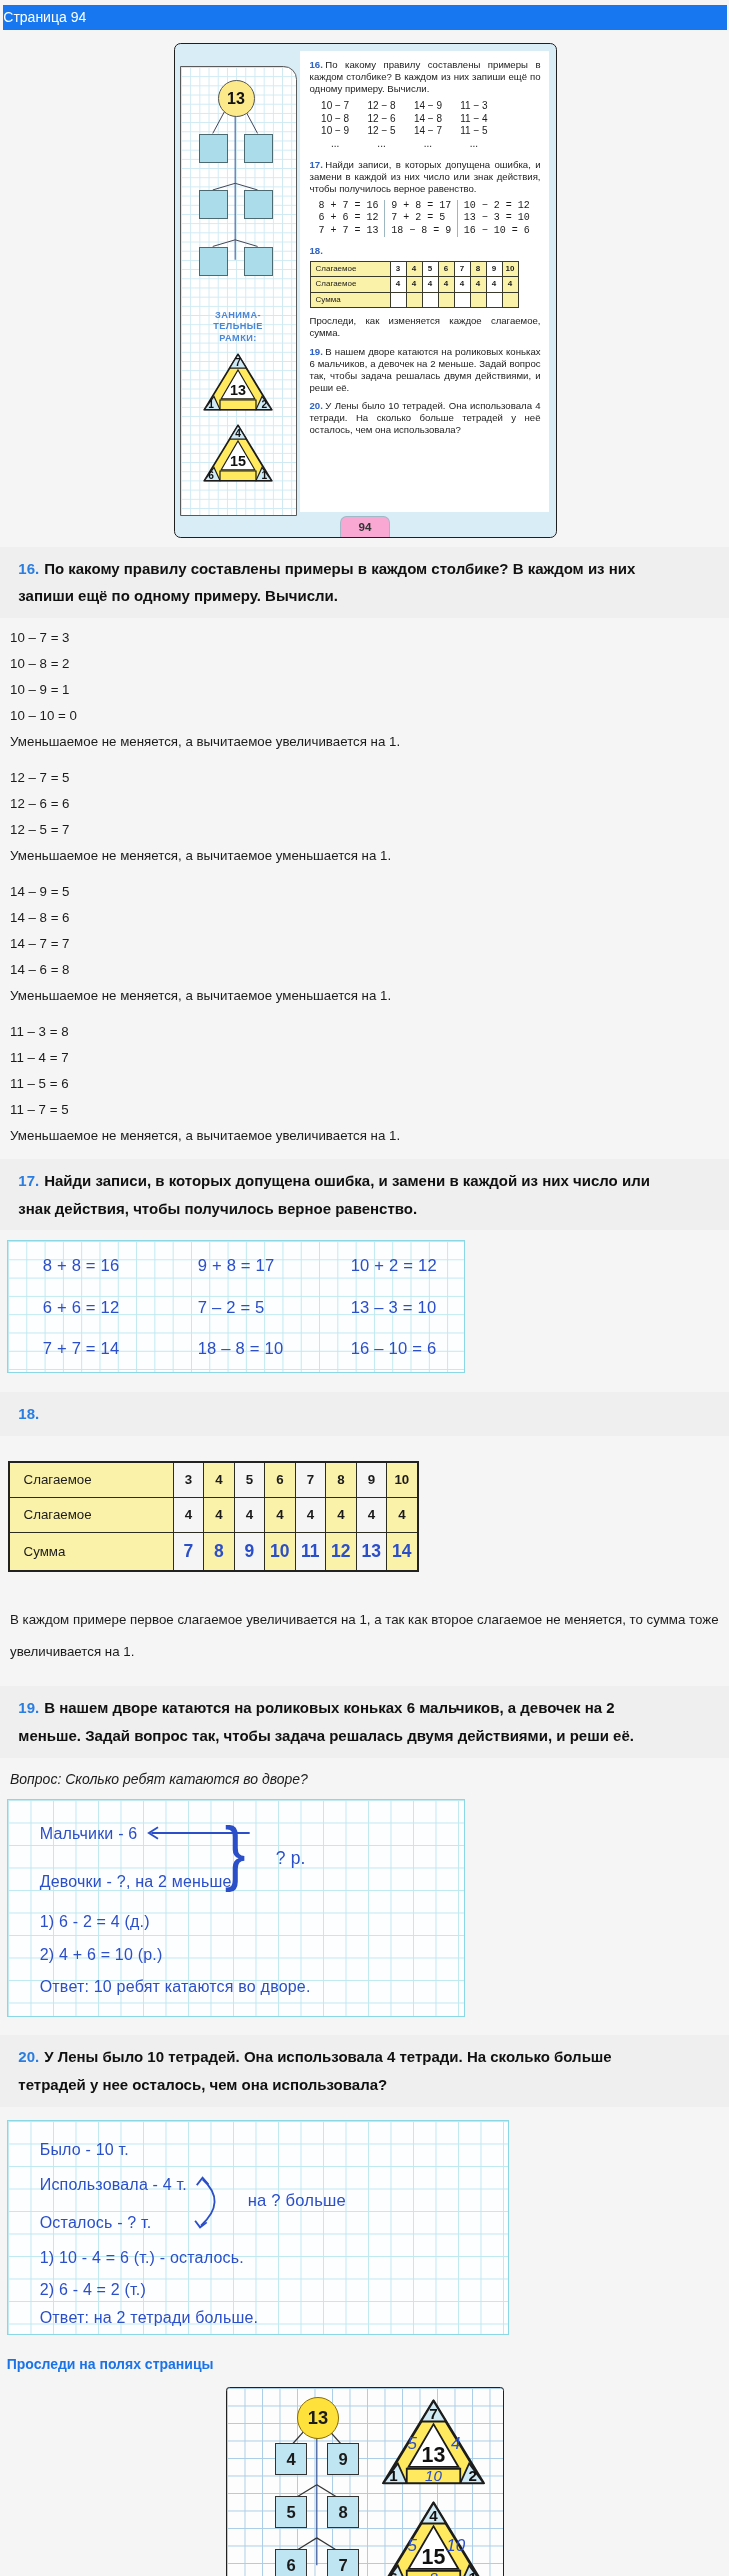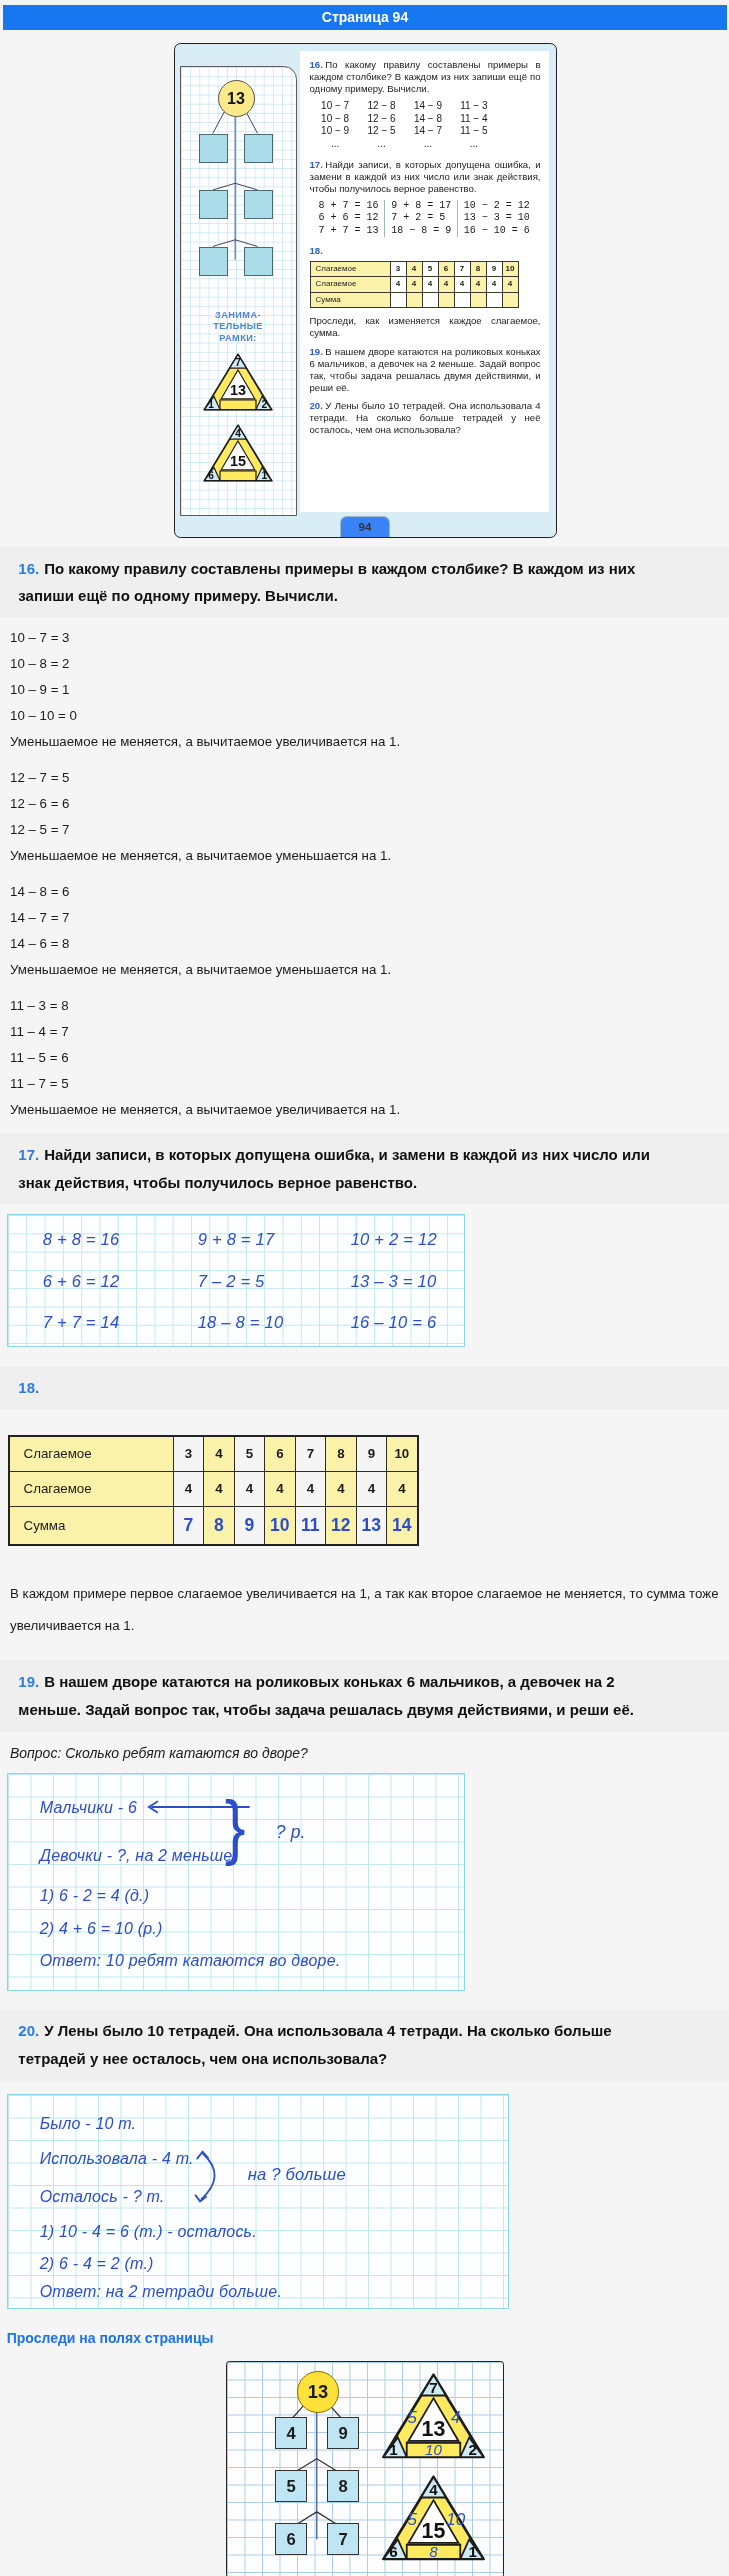--- a/index.html
+++ b/index.html
@@ -7,7 +7,7 @@
 
   
   .pghead{margin:5px 3.3px 0;height:25px;background:#1677f0;color:#fff;
-    font-size:14px;font-weight:bold;text-align:center;line-height:25px;}
+    font-size:14px;font-weight:normal;line-height:25px;}
 
   
   .tbfig{width:381px;height:493px;margin:13.3px auto 0;background:#d9edf7;

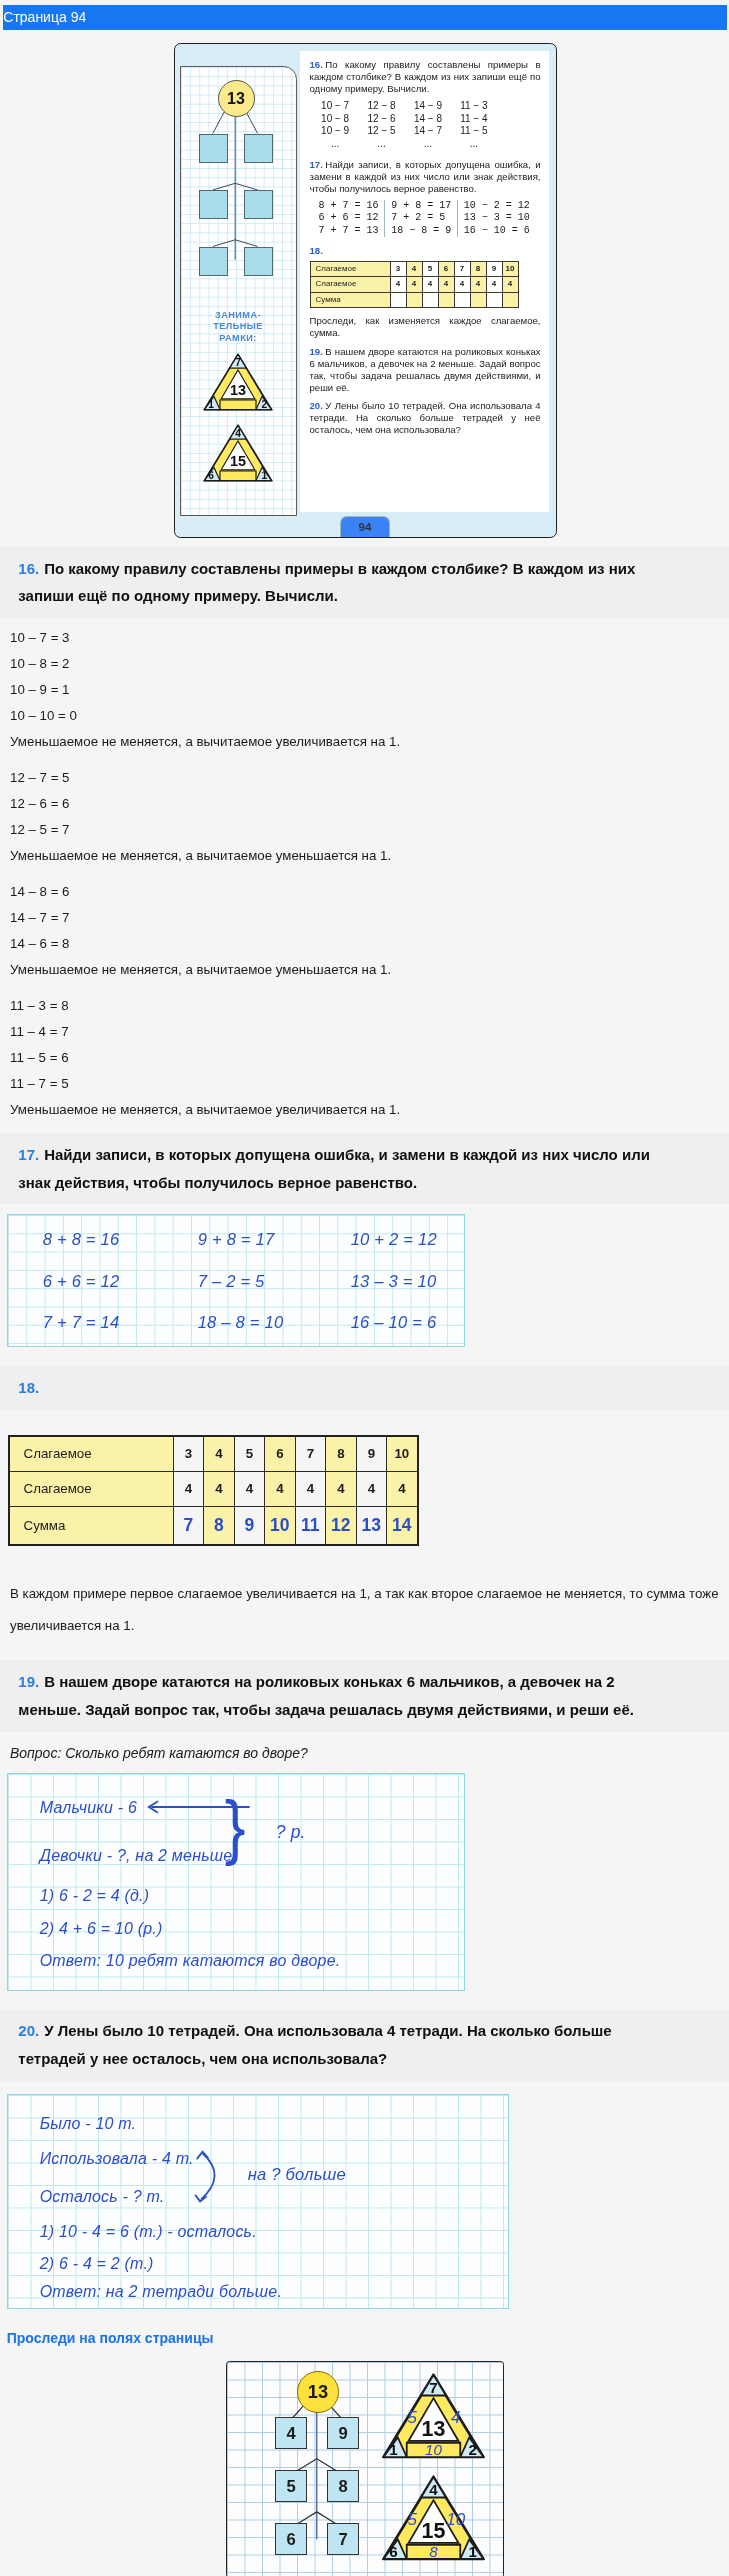--- a/index.html
+++ b/index.html
@@ -39,7 +39,7 @@
   table.tbt td.v{width:13px;font-weight:bold;}
   table.tbt td.v.y{background:#fbf2a9;}
   .tb-tab{position:absolute;left:50%;transform:translateX(-50%);bottom:0;width:48px;height:20px;
-    background:#3b82f6;border:1.2px solid #9fb9c6;border-bottom:none;border-radius:6.7px 6.7px 0 0;
+    background:#f9a8d4;border:1.2px solid #9fb9c6;border-bottom:none;border-radius:6.7px 6.7px 0 0;
     text-align:center;font-weight:bold;font-size:11.6px;line-height:20px;color:#333;}
 
   

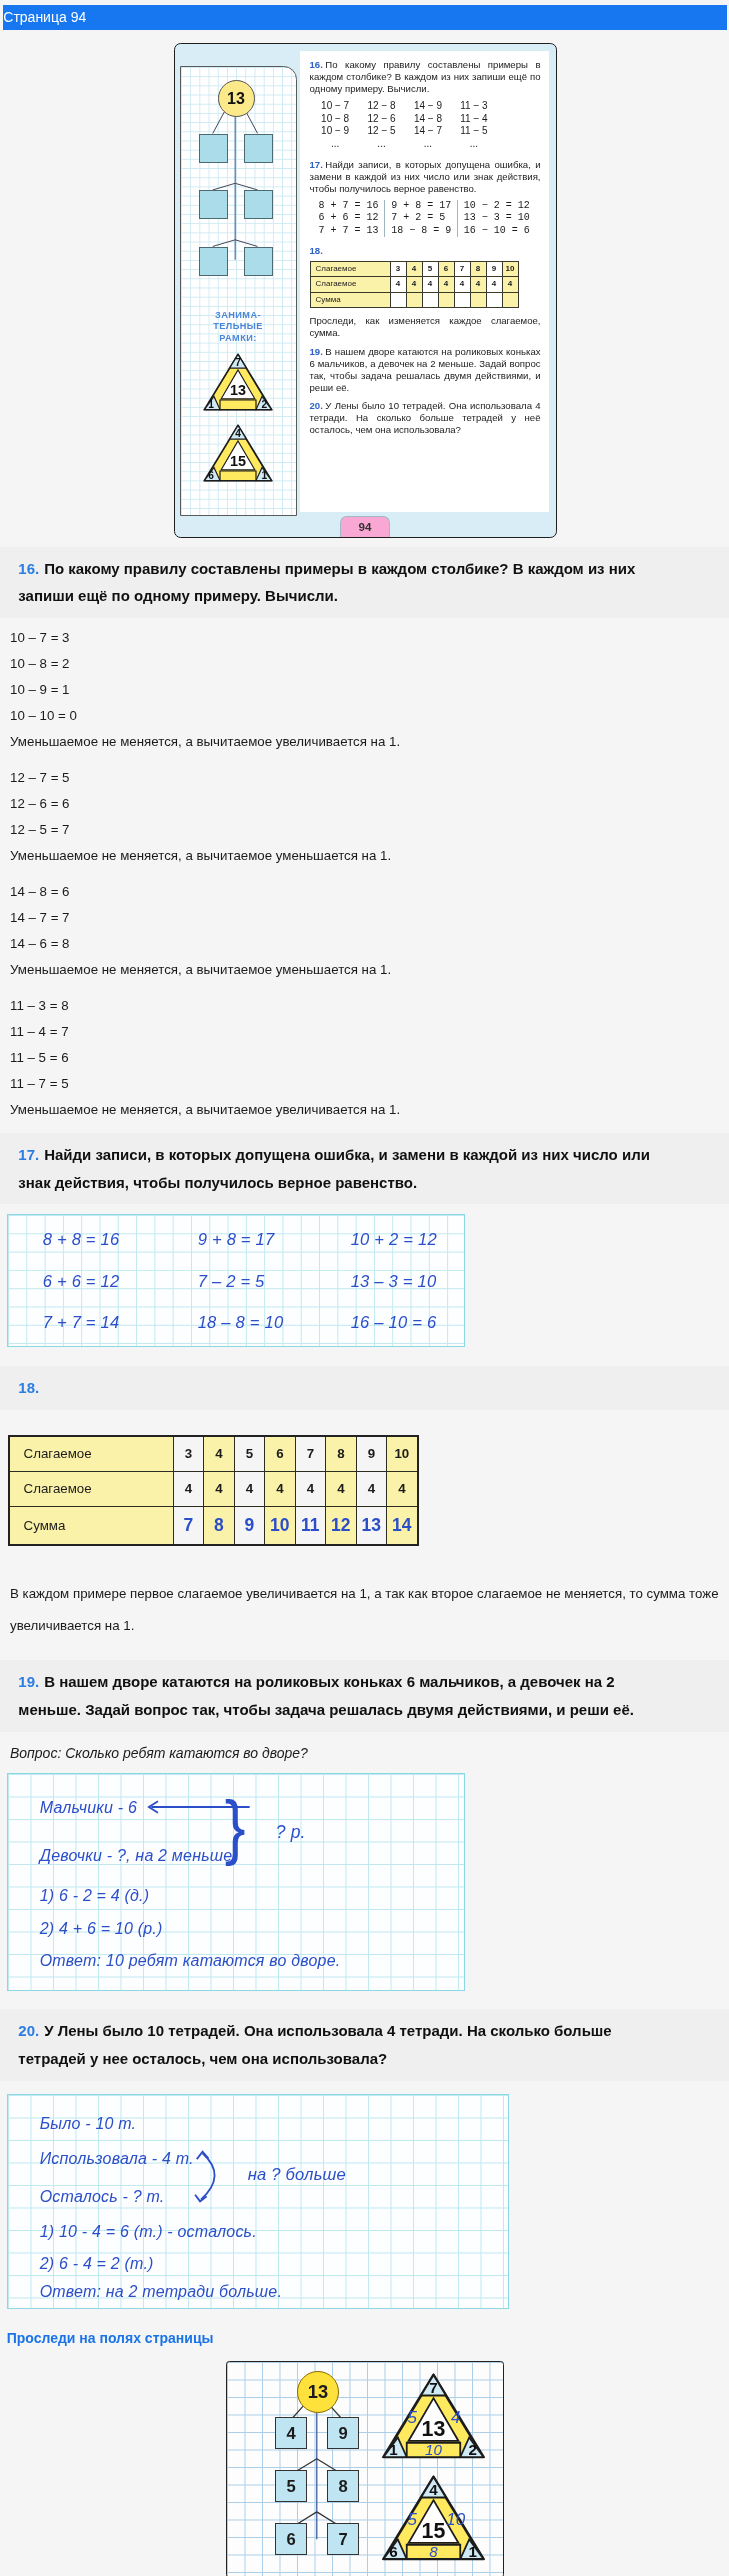--- a/index.html
+++ b/index.html
@@ -271,6 +271,7 @@
       <div class="plain">Уменьшаемое не меняется, а вычитаемое уменьшается на 1.</div>
     </div>
     <div class="group">
+      <div class="plain">14 – 9 = 5</div>
       <div class="plain">14 – 8 = 6</div>
       <div class="plain">14 – 7 = 7</div>
       <div class="plain">14 – 6 = 8</div>

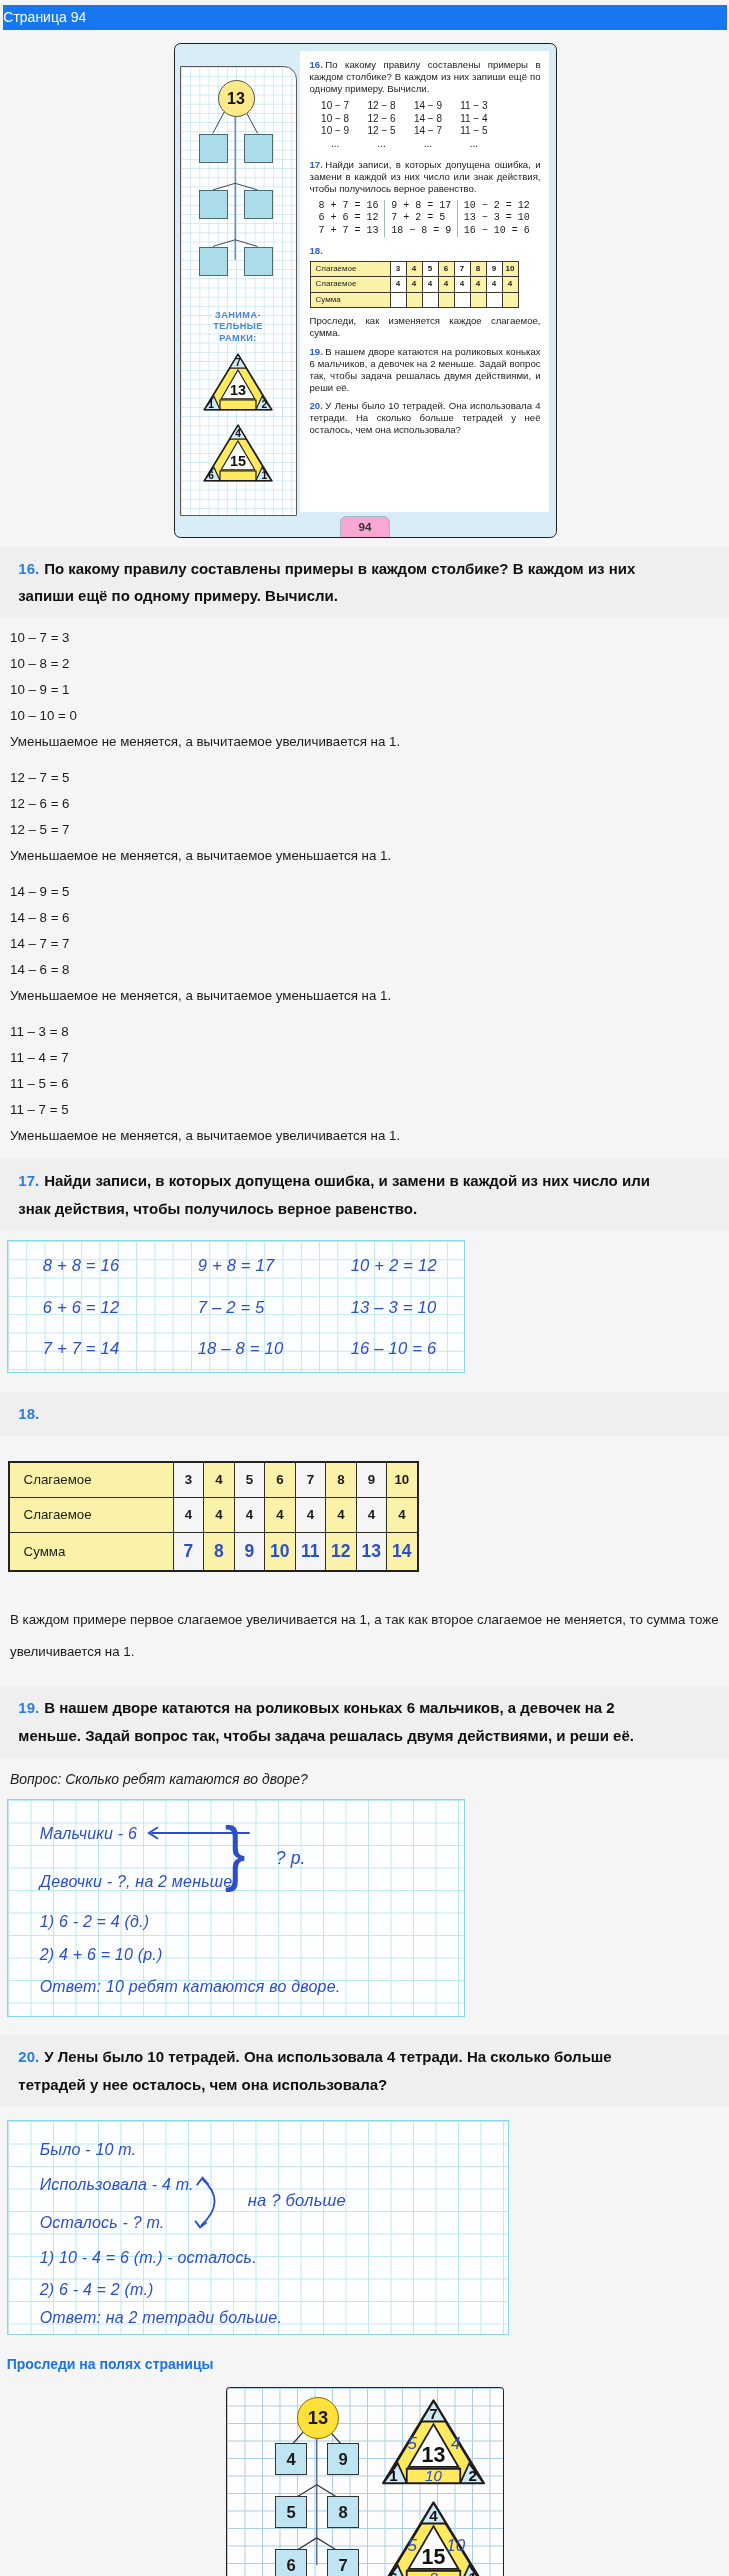--- a/index.html
+++ b/index.html
@@ -58,7 +58,7 @@
   .g17{height:131px;margin-top:10px;}
   .g19{height:216px;}
   .g20{height:213px;padding-left:44px;}
-  .hand{position:absolute;font-style:italic;color:#2b4ec9;font-size:16px;letter-spacing:0.2px;white-space:nowrap;}
+  .hand{position:absolute;color:#2b4ec9;font-size:16px;letter-spacing:0.2px;white-space:nowrap;}
   .g17 .hand{font-size:16.6px;}
   .g17 .r1{top:15px;} .g17 .r2{top:57px;} .g17 .r3{top:98px;}
   .g17 .c1{left:35px;} .g17 .c2{left:190px;} .g17 .c3{left:343px;}

